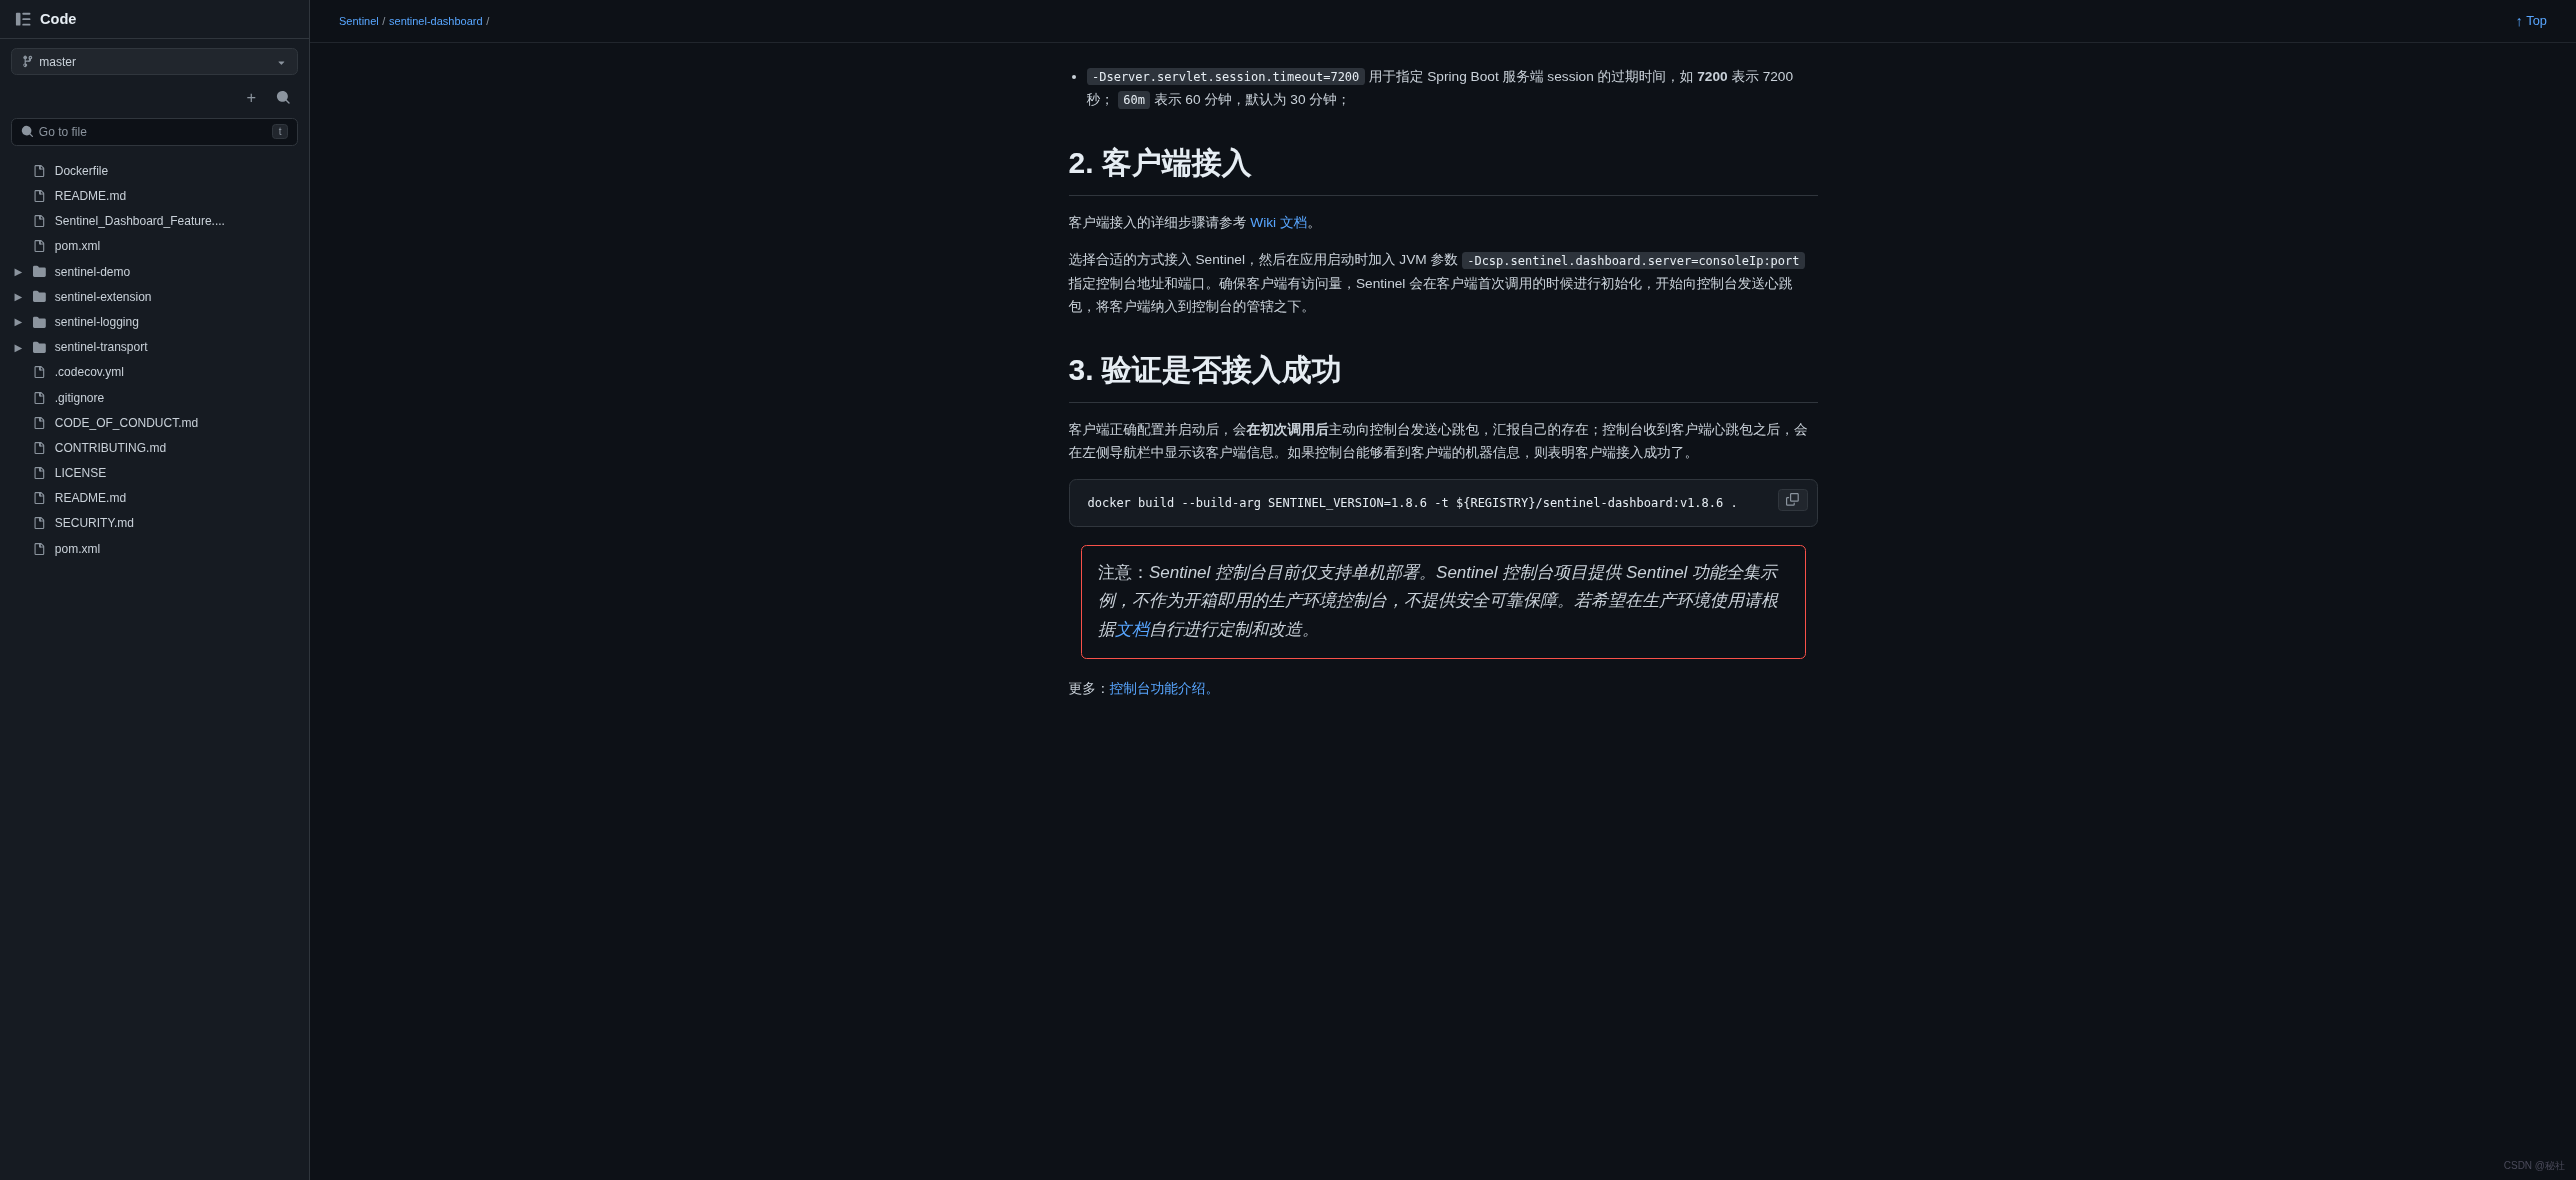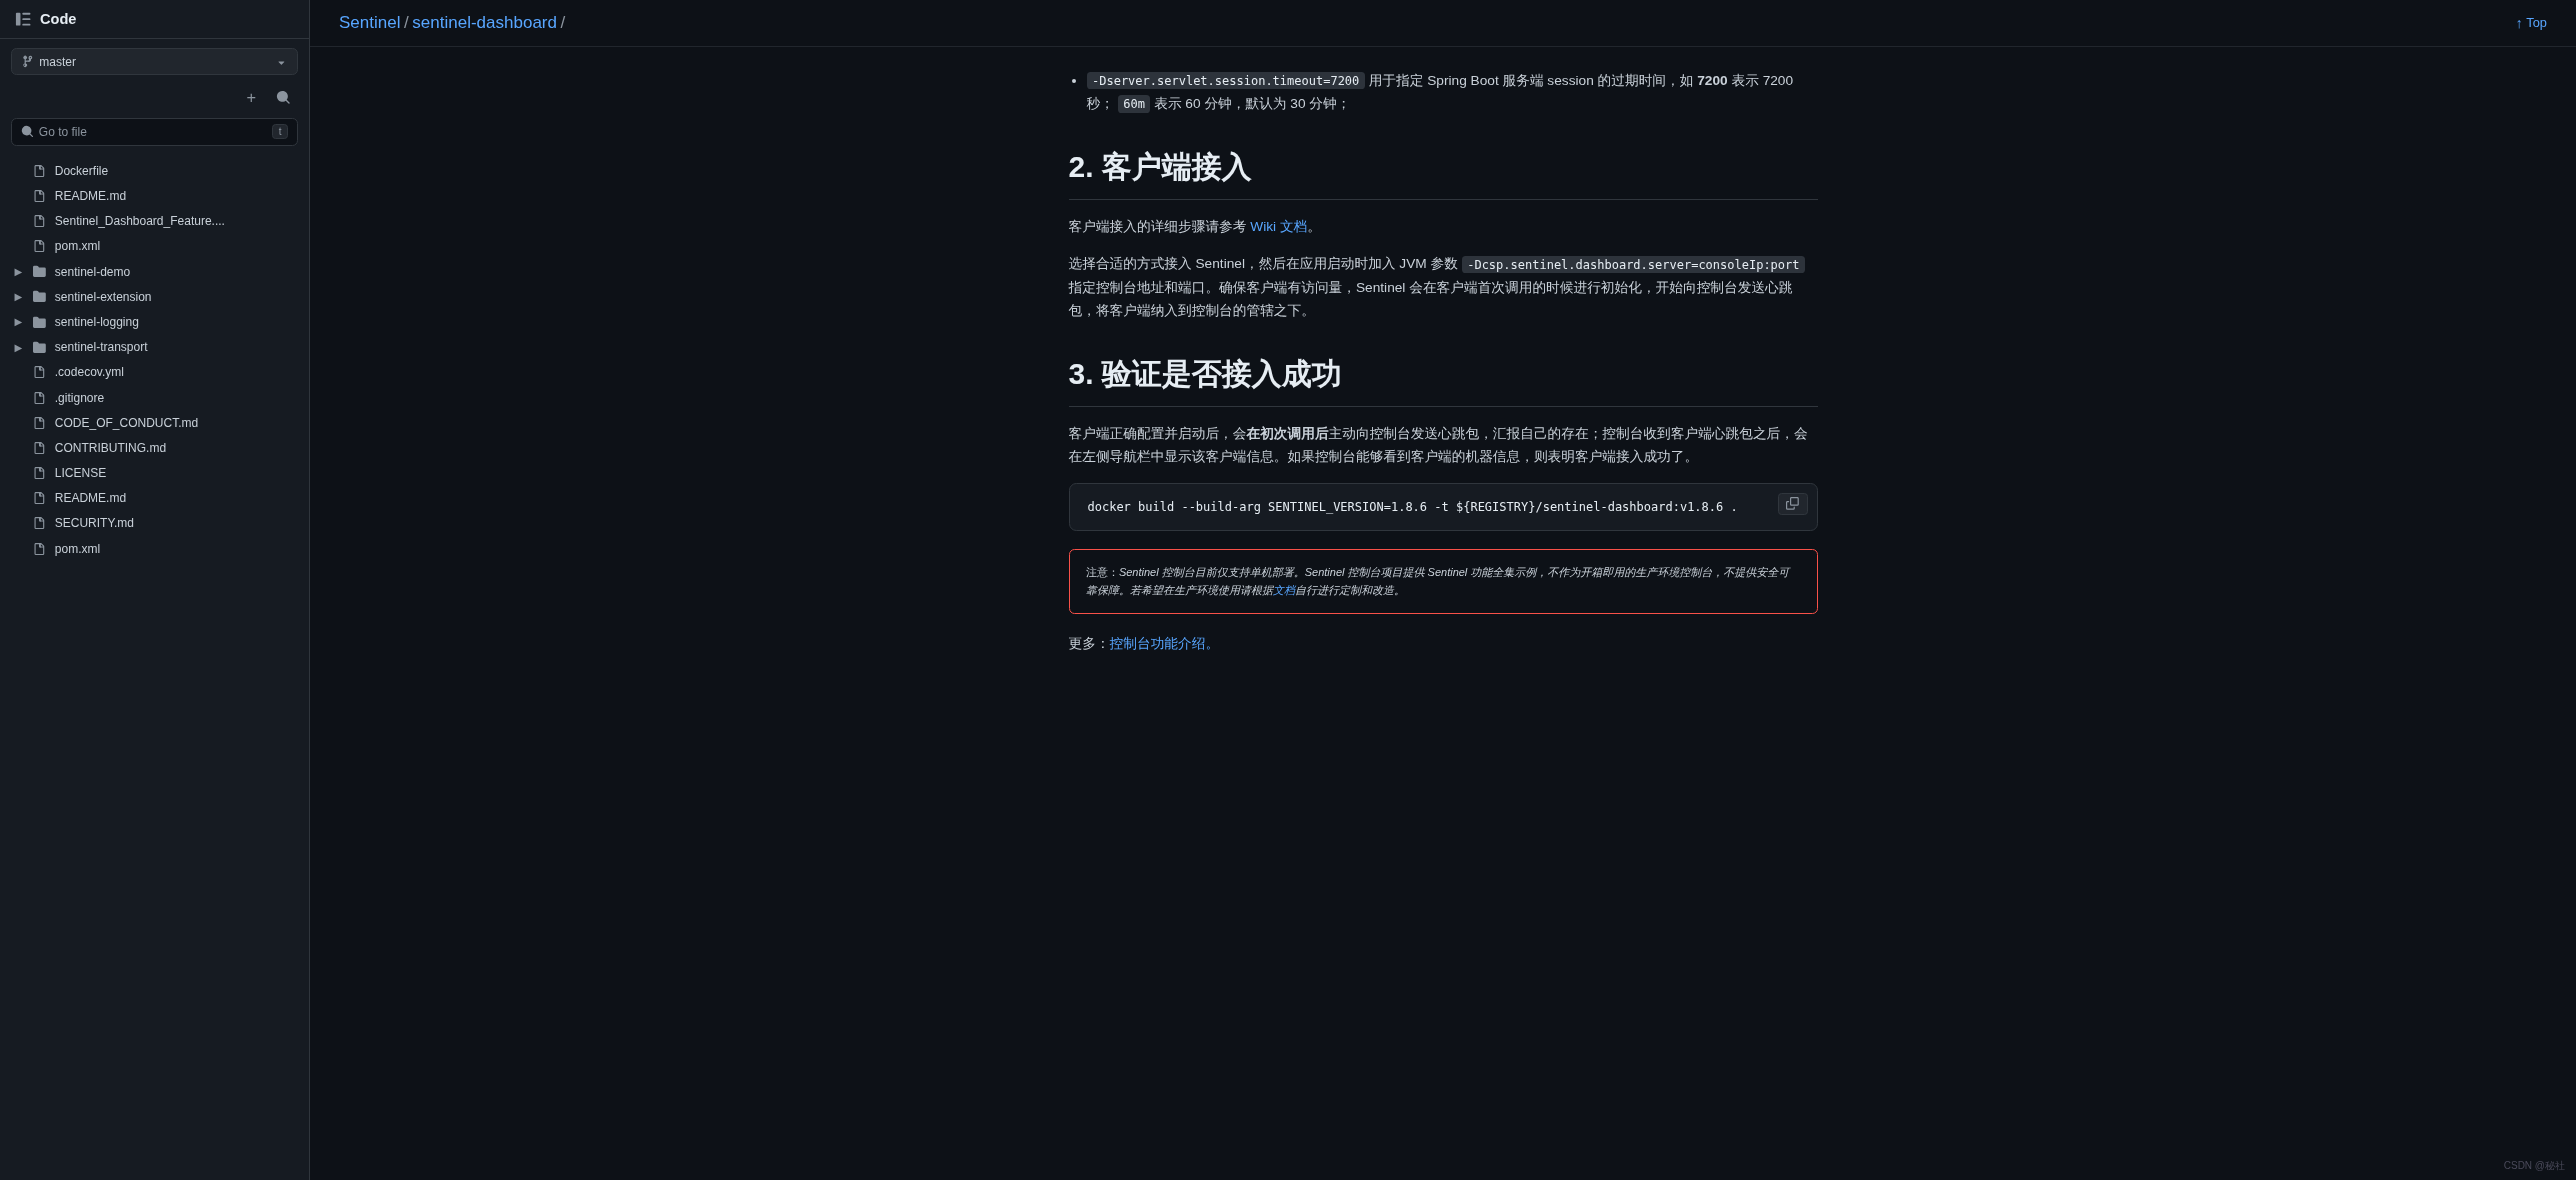--- a/index.html
+++ b/index.html
@@ -180,7 +180,7 @@
       display: flex;
       align-items: center;
       gap: 3.6px;
-      font-size: 17px;
+      font-size: 11px;
     }
 
     .breadcrumb-link {

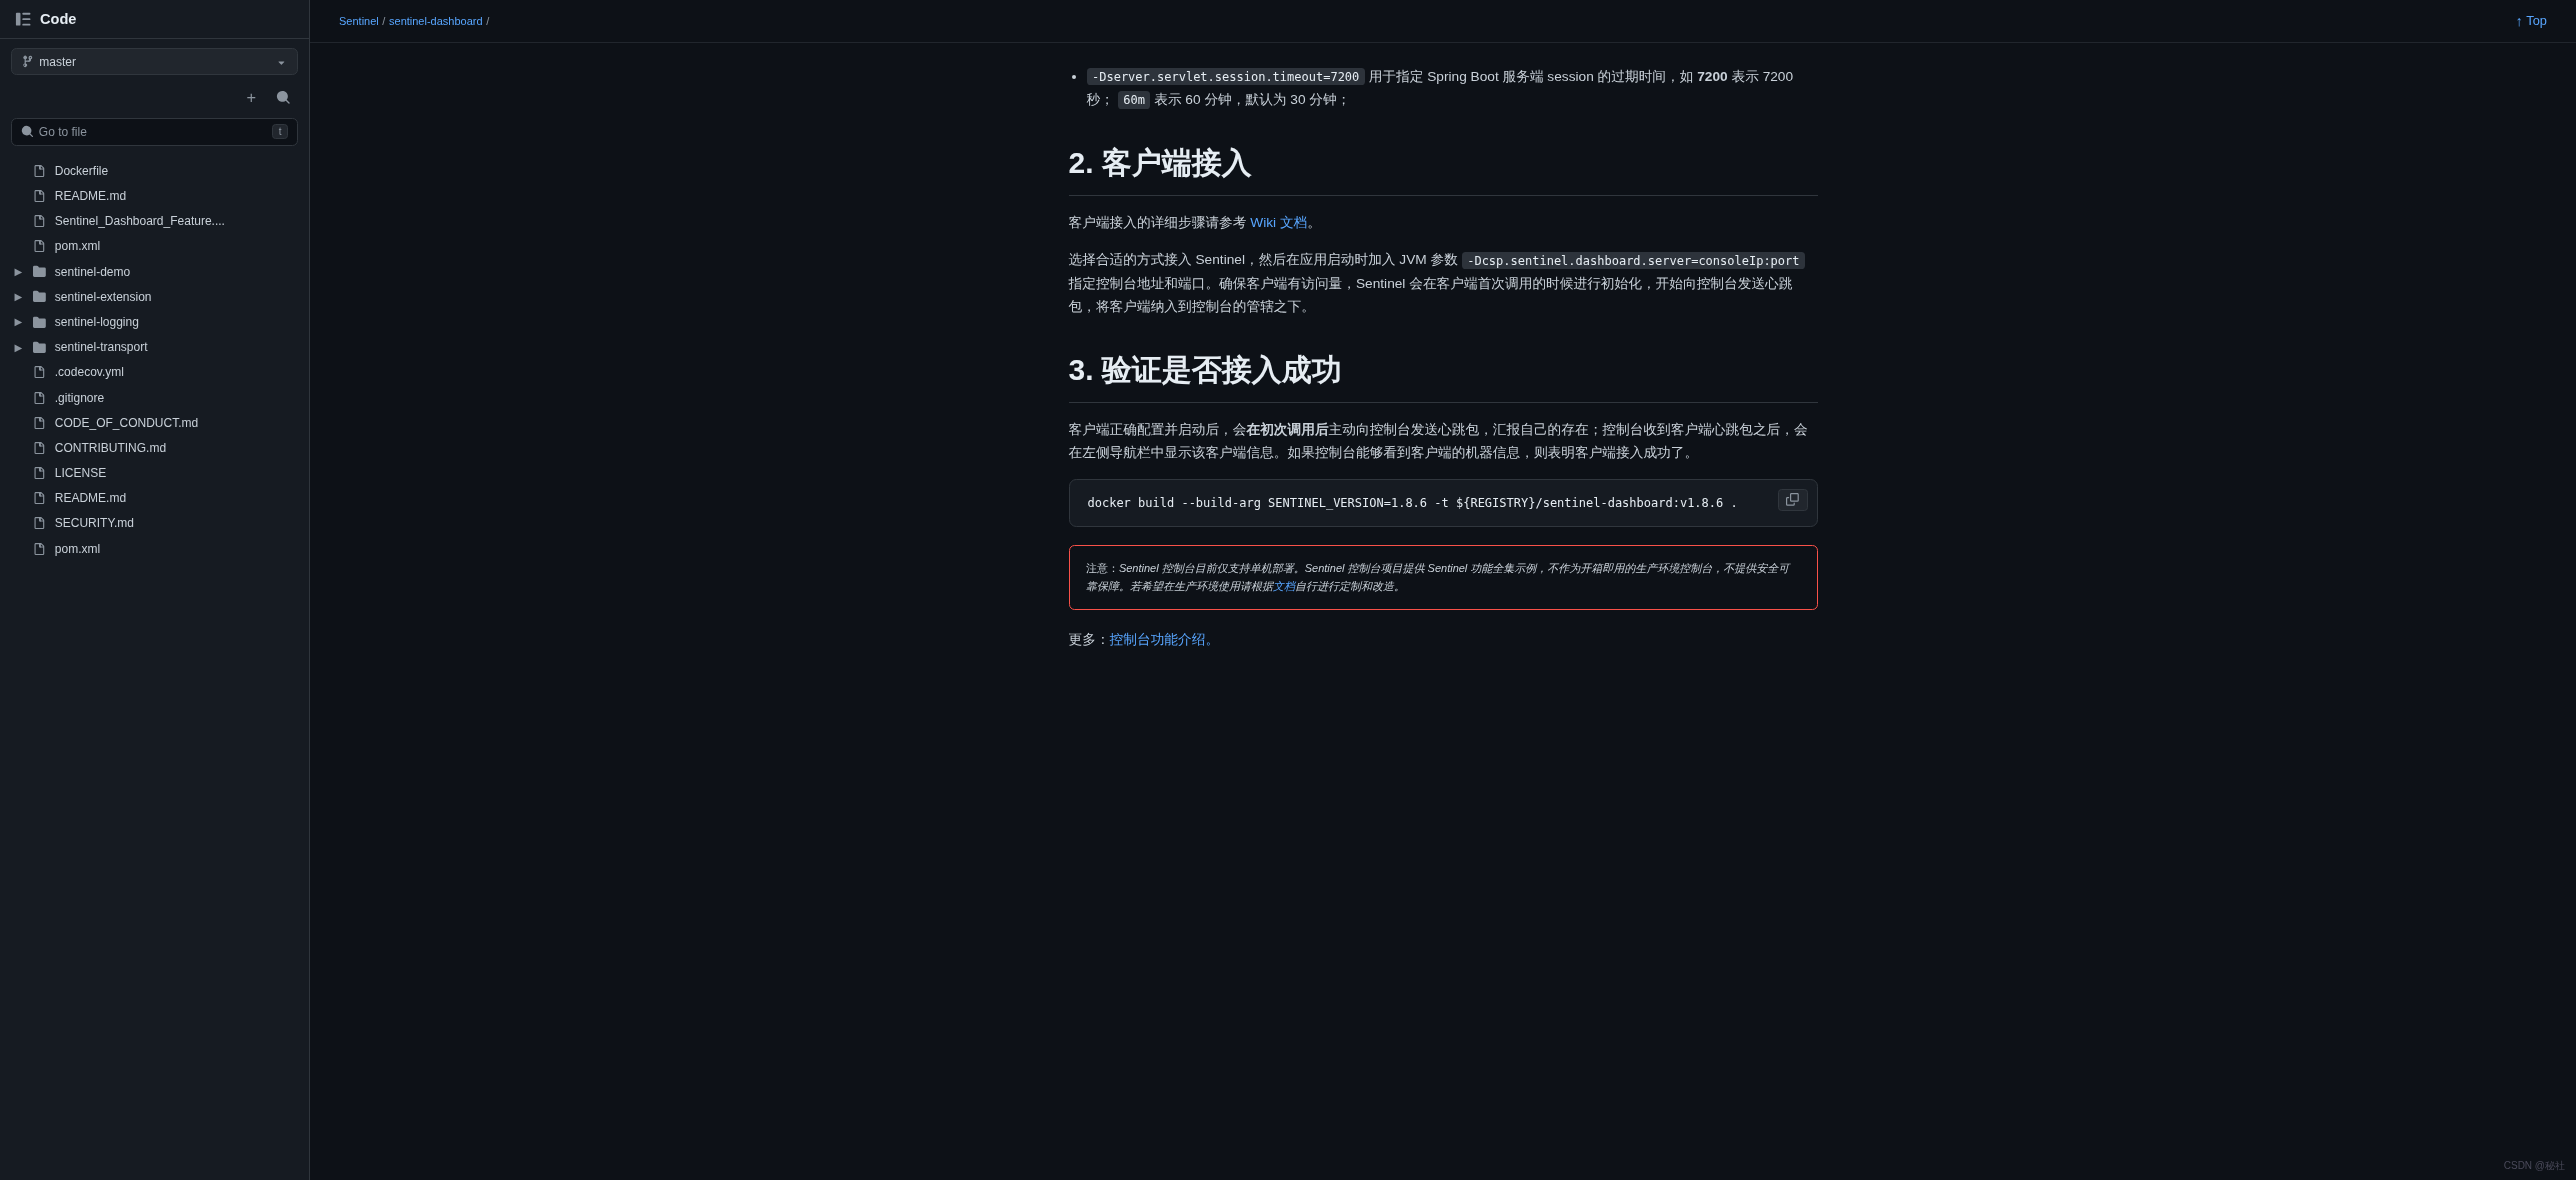--- a/index.html
+++ b/index.html
@@ -292,10 +292,10 @@
       border: 1.8px solid #f85149;
       border-radius: 5.5px;
       padding: 12.8px 16.4px;
-      margin: 18px 0;
+      margin: 18px 12px;
       background: transparent;
       color: #c9d1d9;
-      font-size: 11px;
+      font-size: 17px;
       line-height: 1.7;
     }
 

